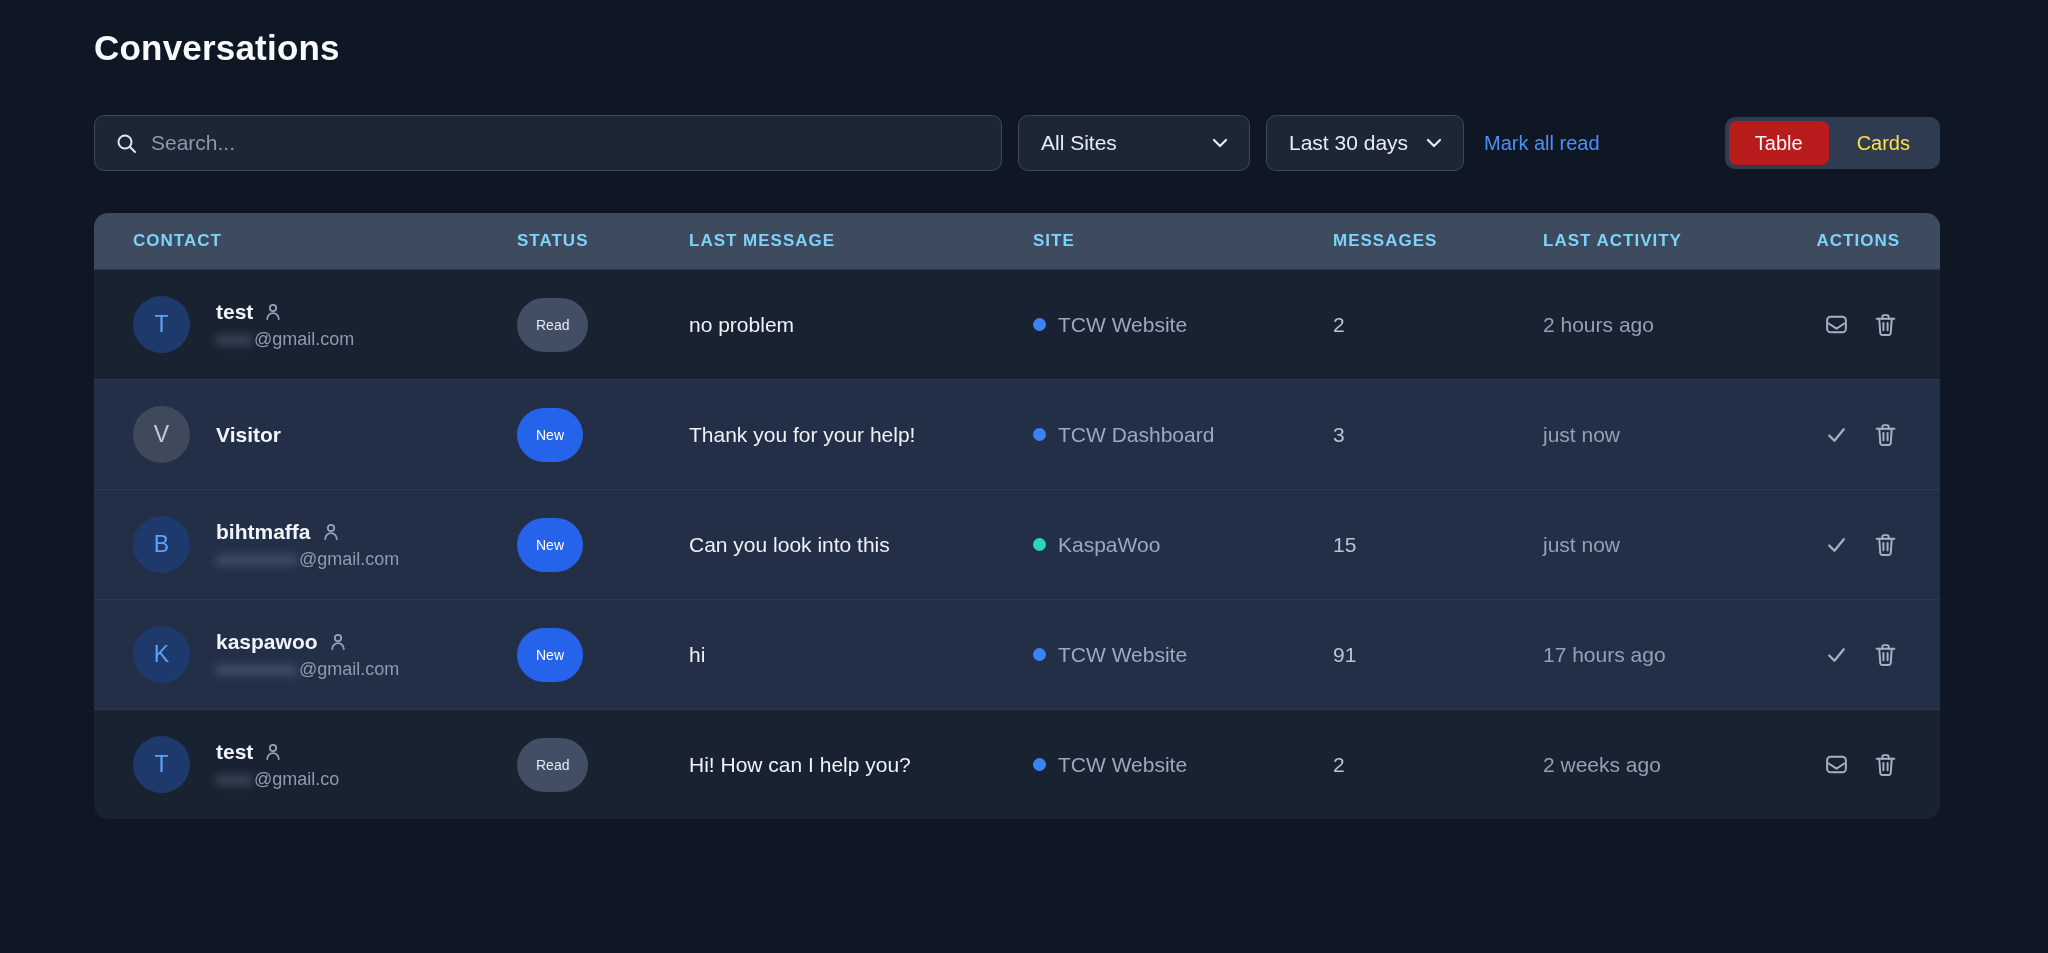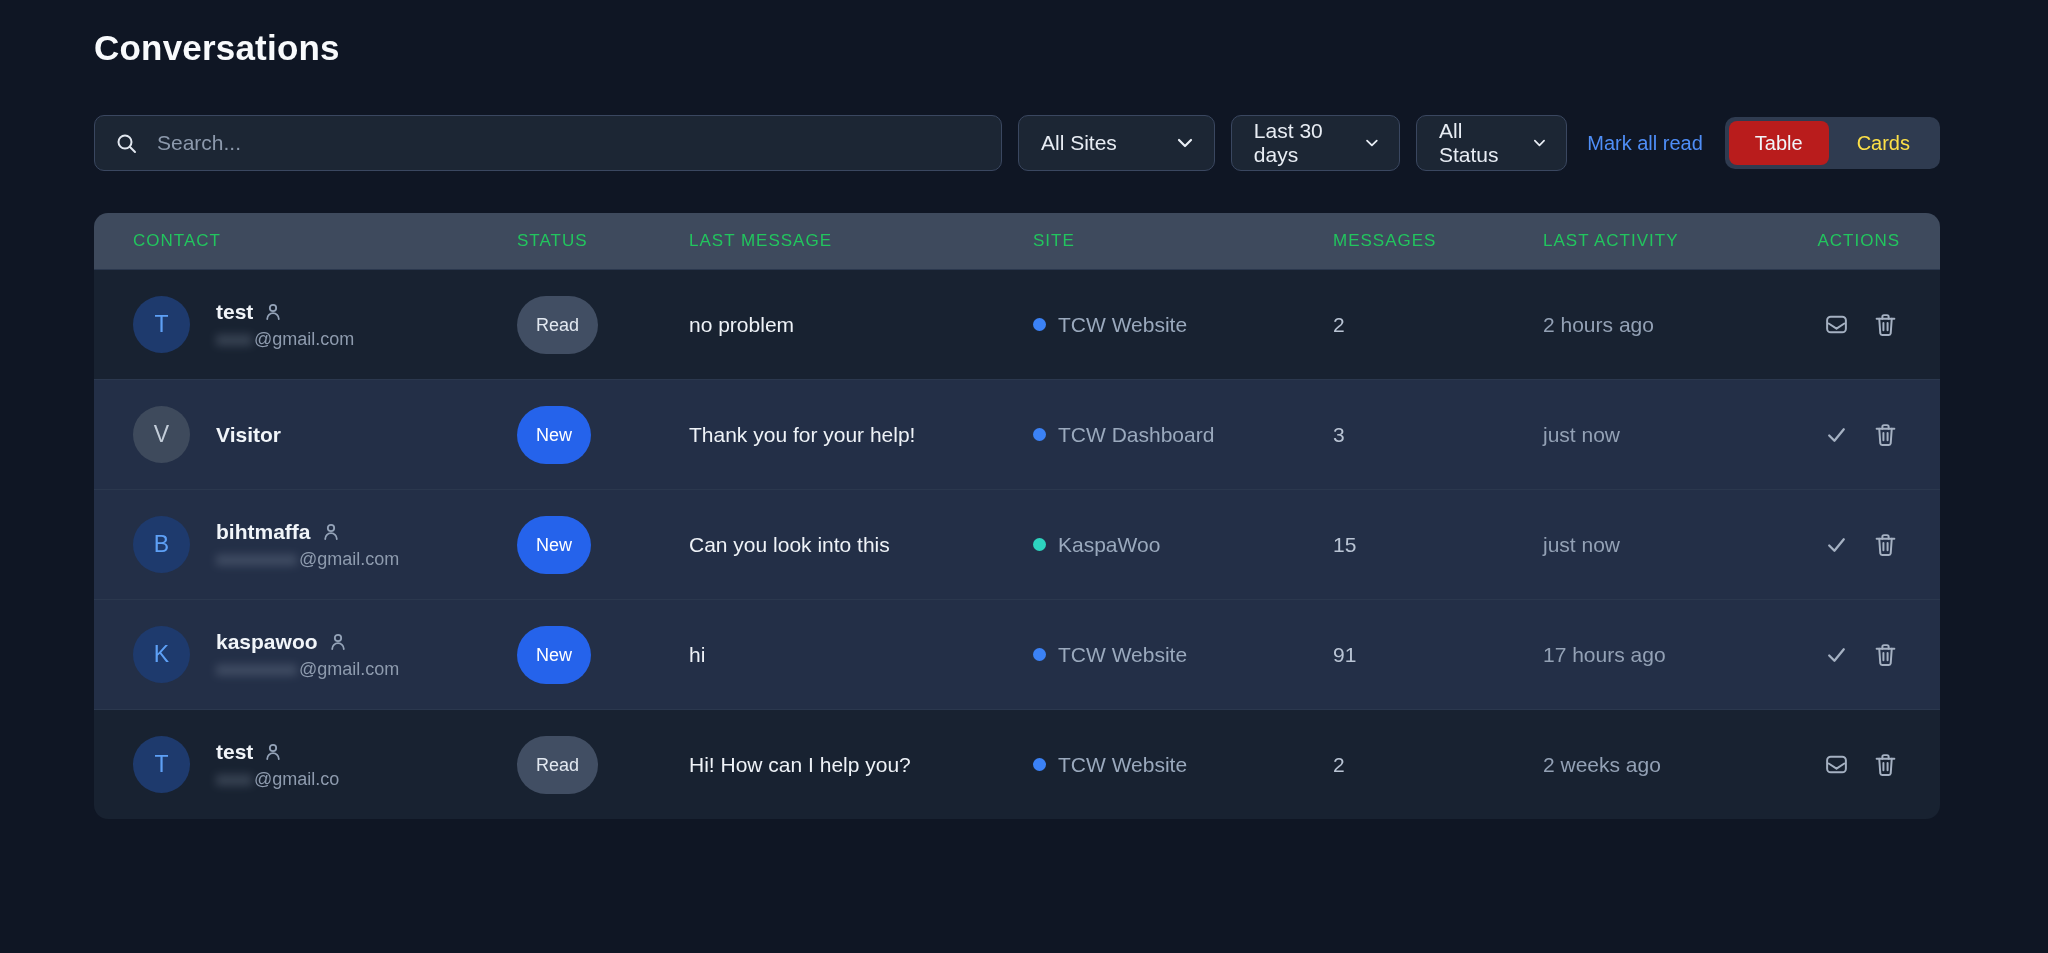--- a/index.html
+++ b/index.html
@@ -23,7 +23,7 @@
     display:flex; align-items:center; gap:16px;
   }
   .search-box {
-    flex:0 0 908px; height:56px; display:flex; align-items:center; gap:20px;
+    flex:0 0 908px; height:56px; display:flex; align-items:center; gap:14px;
     background:#1c2634; border:1px solid #3a4760; border-radius:10px;
     padding:0 20px;
   }

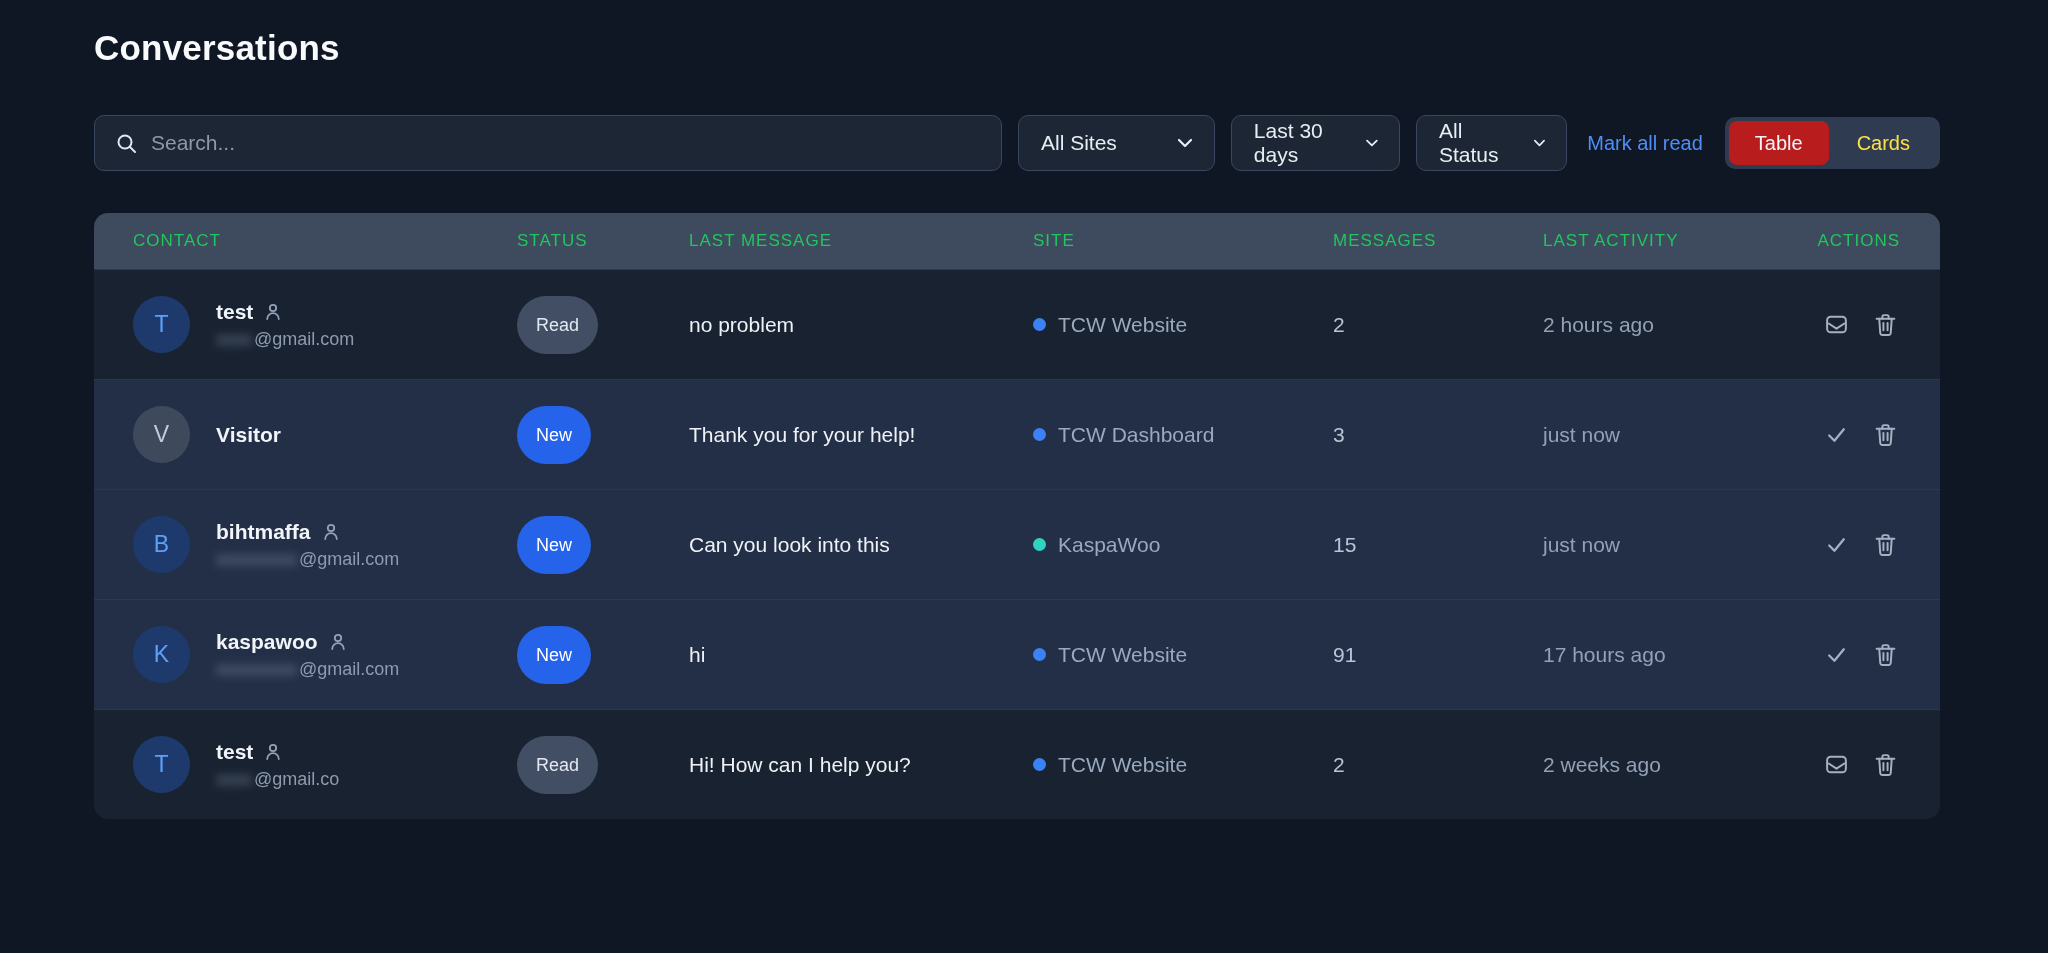--- a/index.html
+++ b/index.html
@@ -174,12 +174,6 @@
         </svg>
     </div>
 
-    <div class="dropdown dd-status">
-      <span>All Status</span>
-      <svg width="22" height="22" viewBox="0 0 22 22">
-          <use href="#ic-chevron"></use>
-        </svg>
-    </div>
 
     <button class="link-mark">Mark all read</button>
 

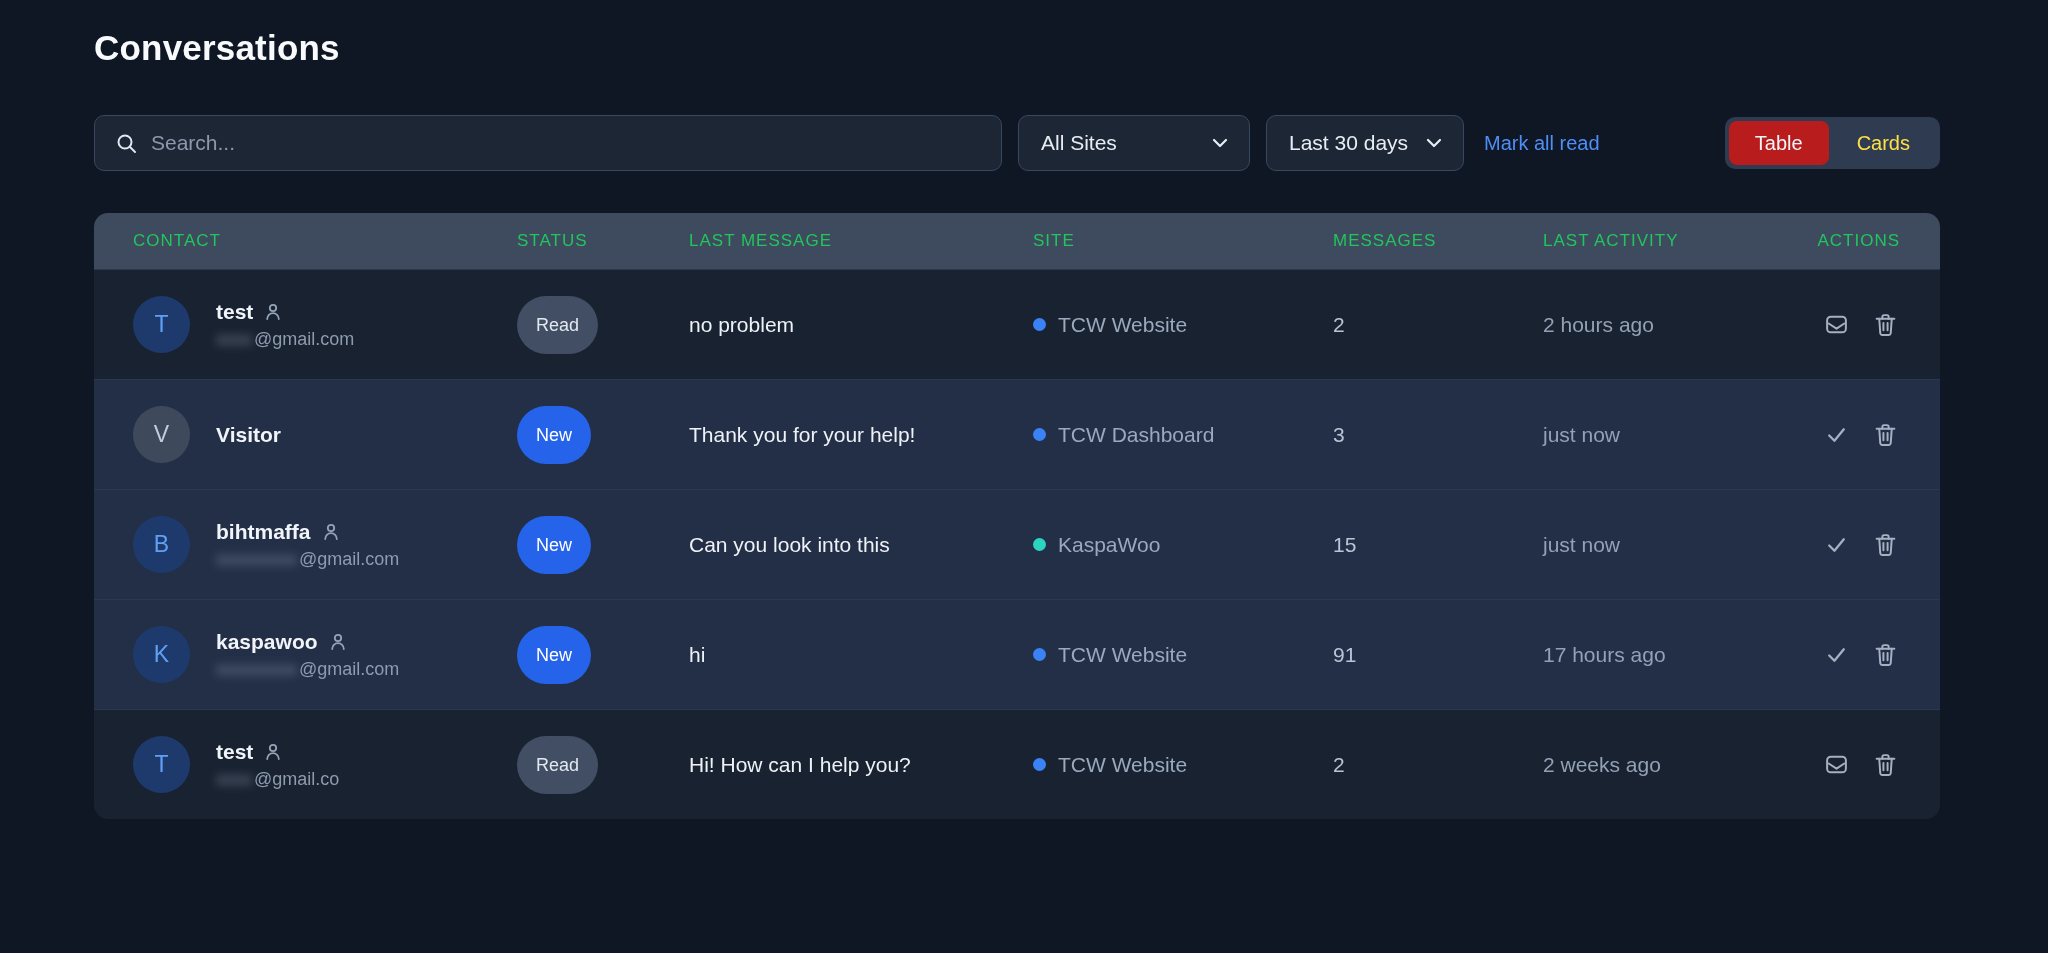--- a/index.html
+++ b/index.html
@@ -67,7 +67,7 @@
     align-items:center; padding:0 40px 0 39px;
   }
   .th {
-    font-size:17px; font-weight:400; color:#22c55e;
+    font-size:17px; font-weight:700; color:#7dd3fc;
     text-transform:uppercase; letter-spacing:1px;
   }
   .th-actions { text-align:right; }

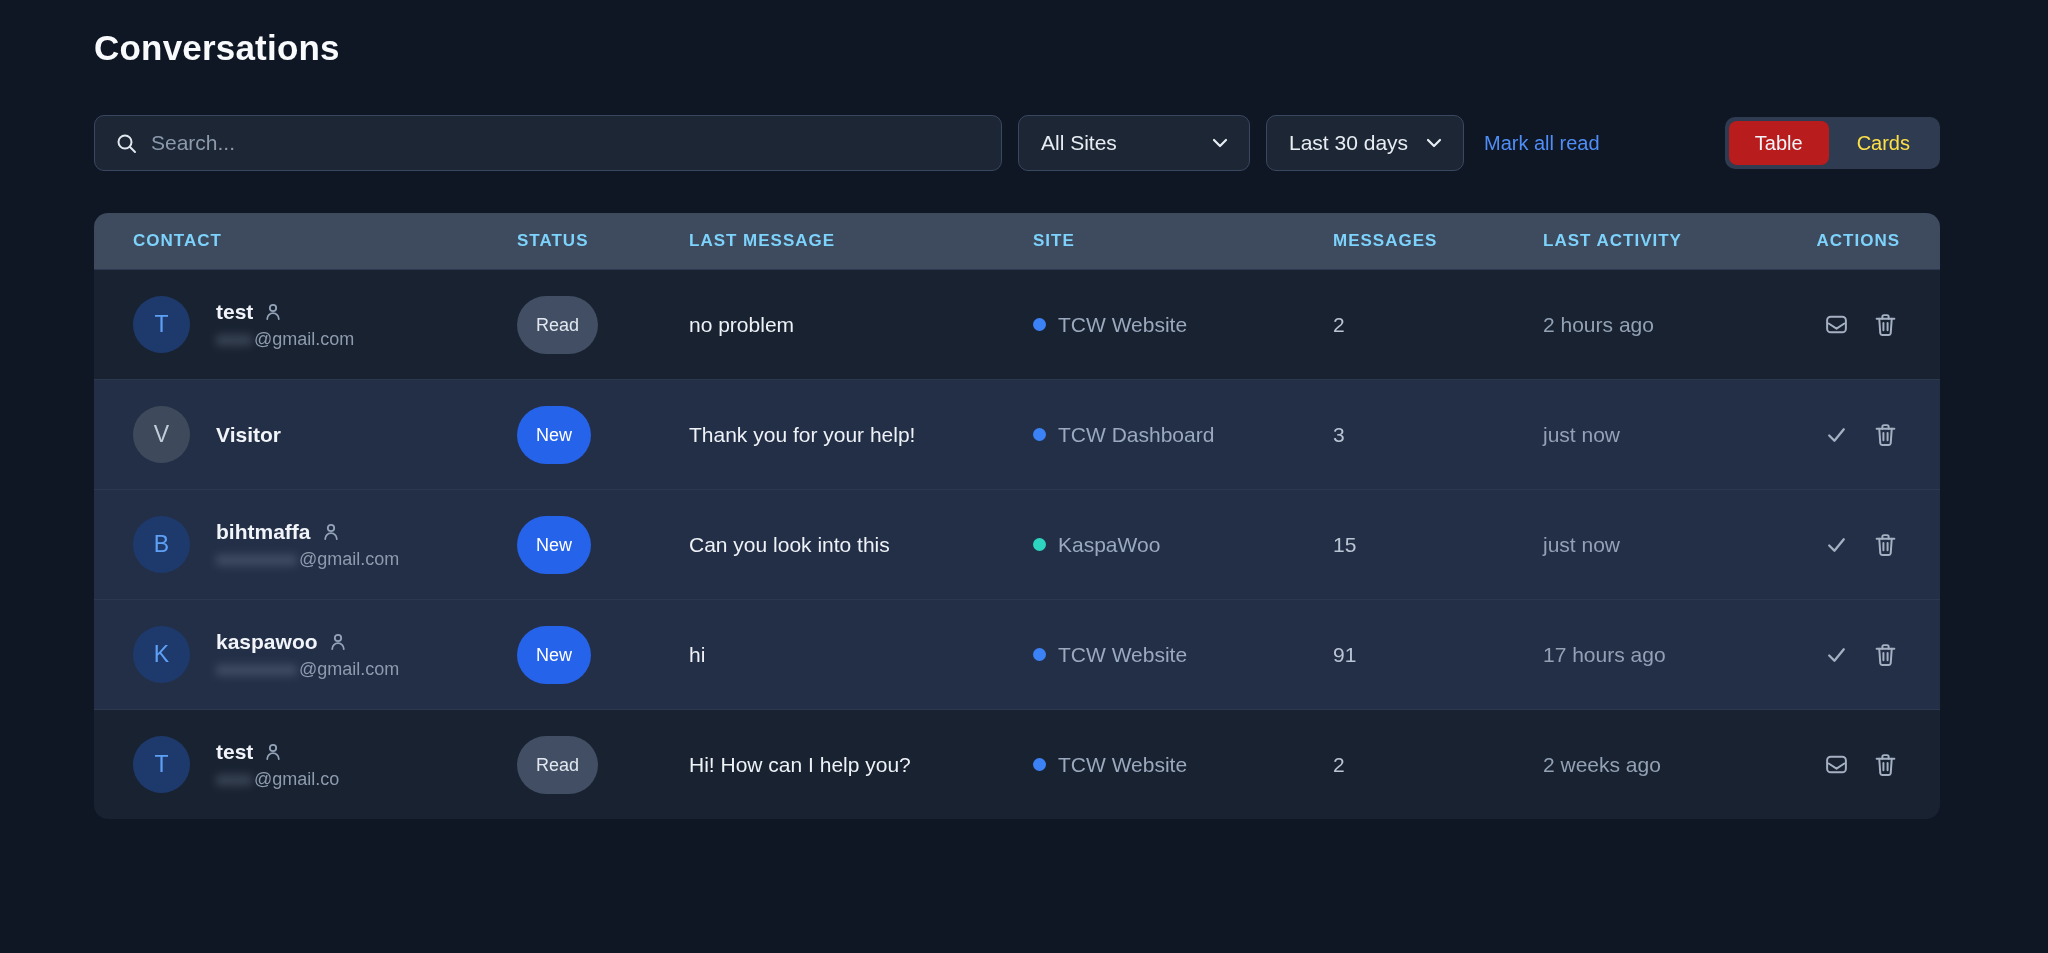--- a/index.html
+++ b/index.html
@@ -98,7 +98,7 @@
 
   .pill {
     display:inline-block; padding:20px 19px; border-radius:999px;
-    font-size:18px; line-height:1;
+    font-size:14px; line-height:1;
   }
   .pill-read { background:#414e63; color:#e2e8f0; }
   .pill-new  { background:#2563eb; color:#ffffff; }

